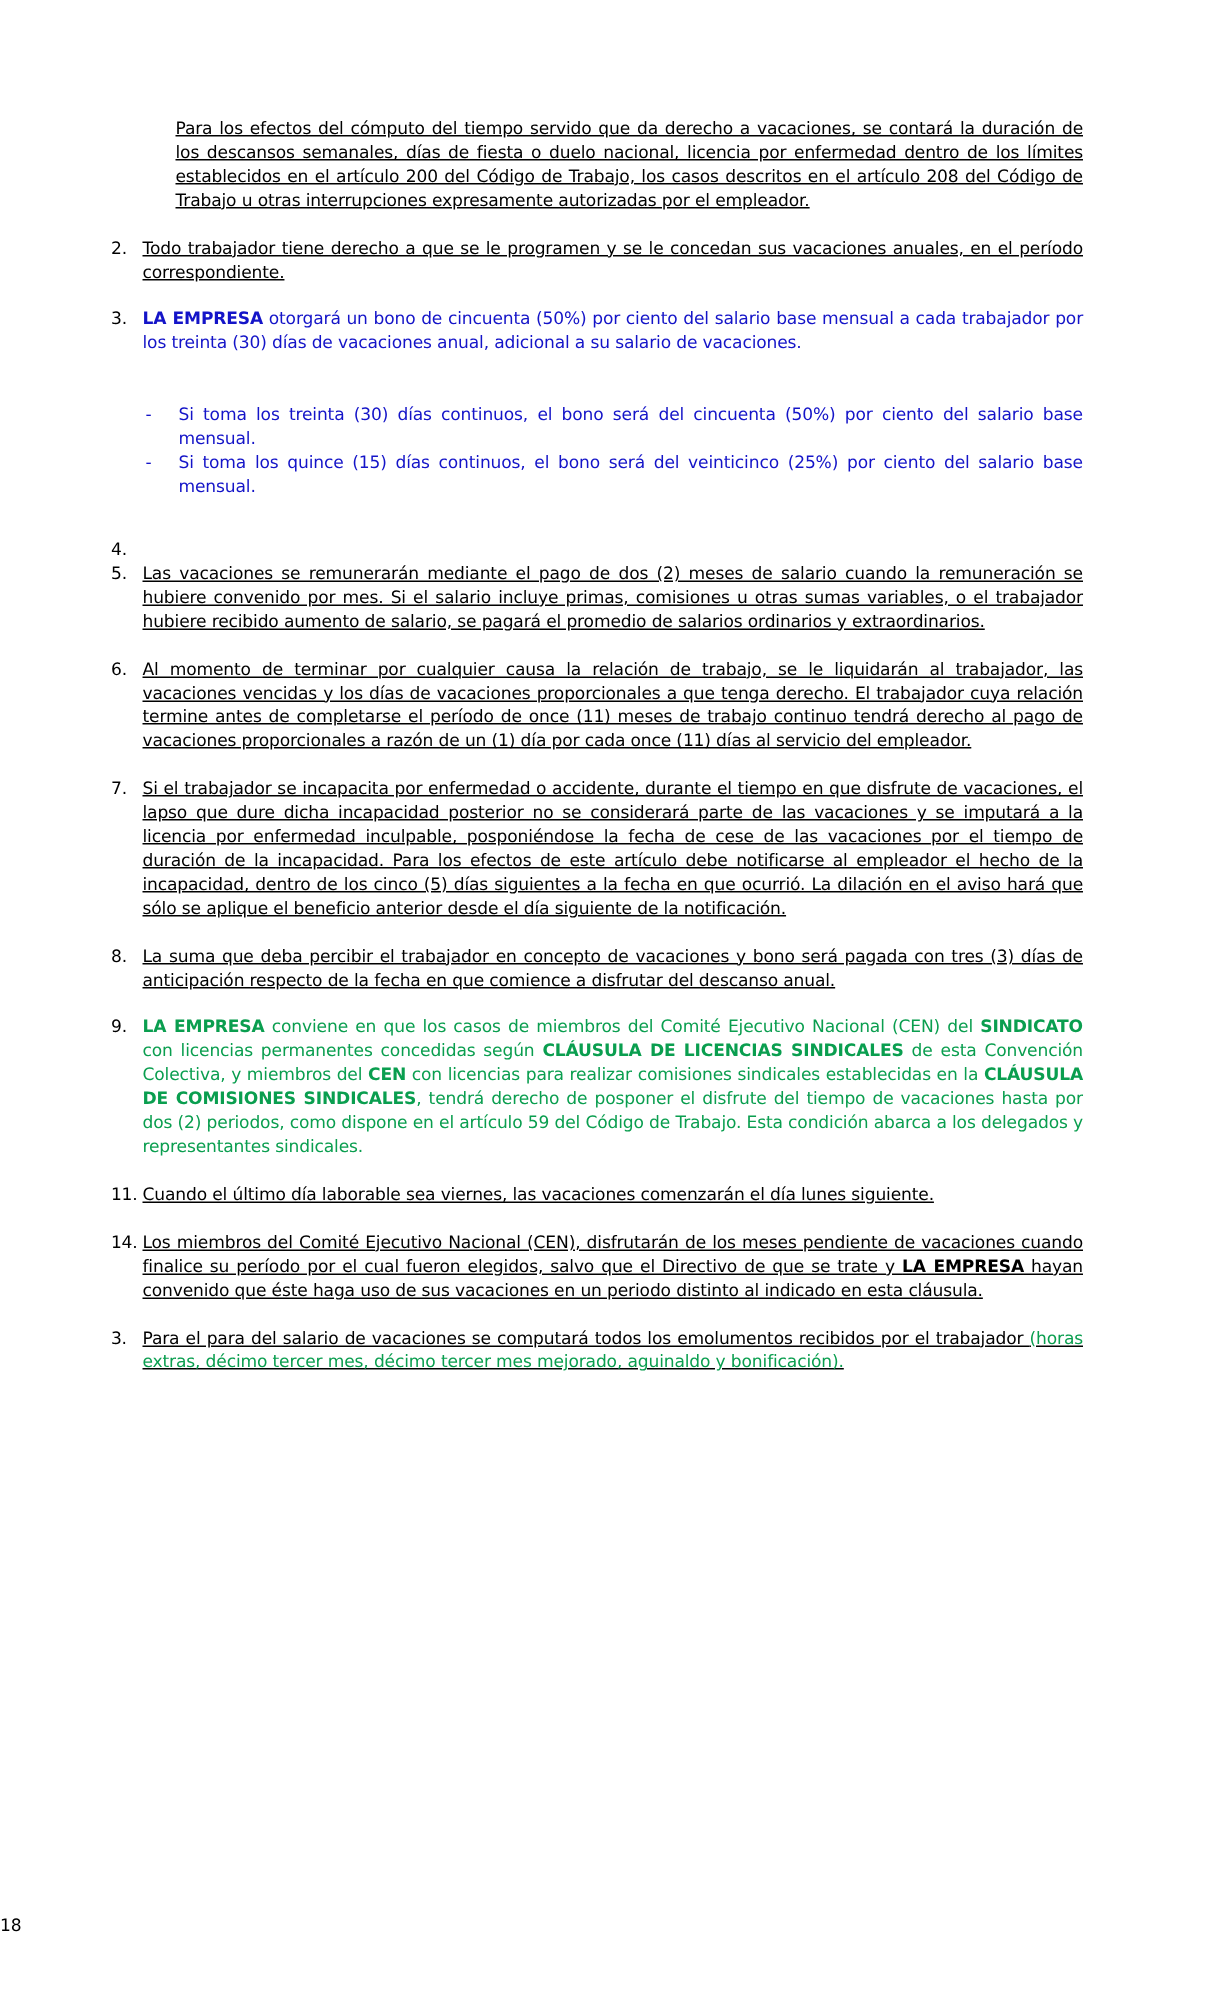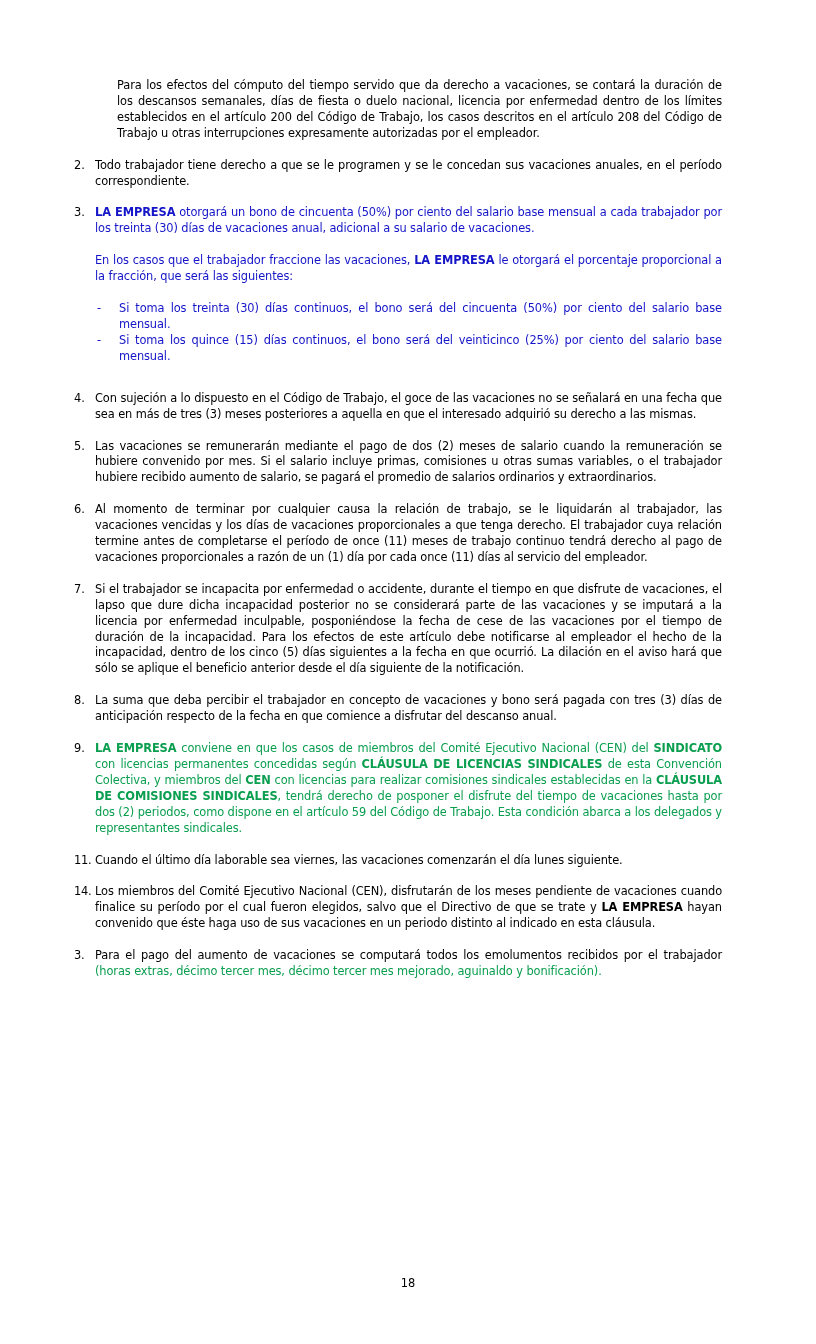--- a/index.html
+++ b/index.html
@@ -37,6 +37,7 @@
   }
   .para.lead {
     padding-left: 43px;   
+    text-decoration: underline;
   }
   
   .item {

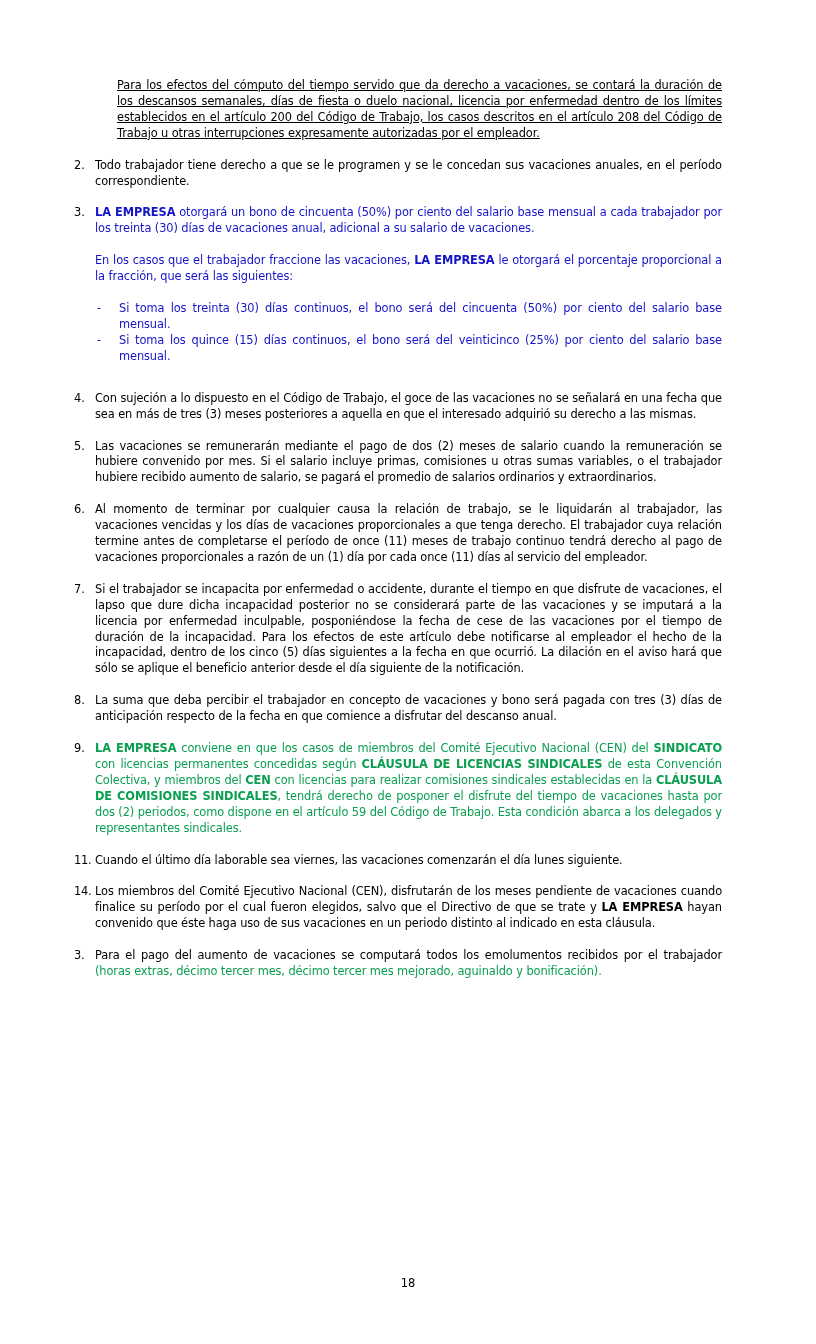--- a/index.html
+++ b/index.html
@@ -88,7 +88,7 @@
   
   .blue  { color: #1414c8; }
   .green { color: #0a9e4f; }
-  .black { color: #000000; }
+  .black { color: #000000; text-decoration: underline; }
   .b     { font-weight: bold; margin-top: 44px; }
   .gap-md  { height: 16px; }
   .gap-xl  { height: 26px; }

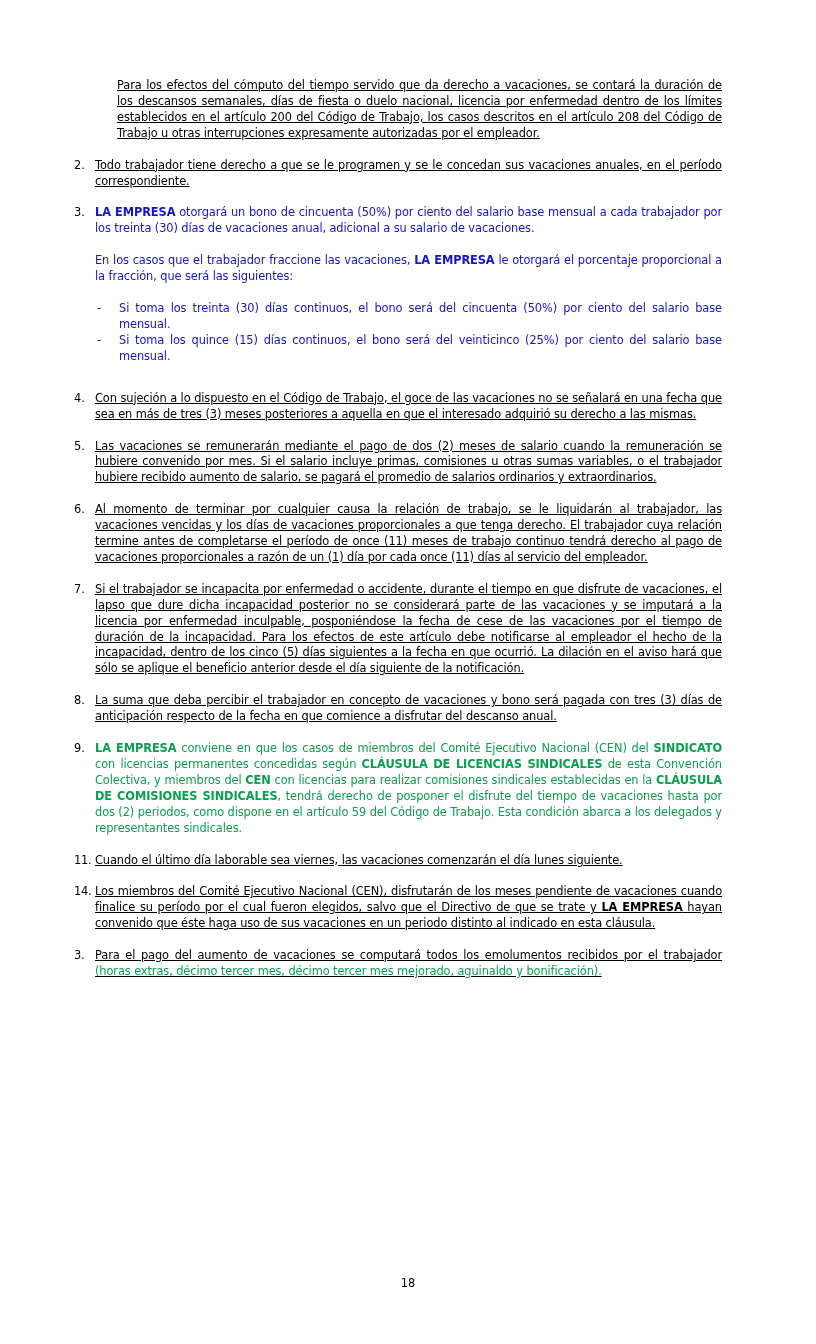--- a/index.html
+++ b/index.html
@@ -127,7 +127,6 @@
 
       <div class="gap-md"></div>
 
-      <div class="body blue"><span>En los casos que el trabajador fraccione las vacaciones, </span><span class="b">LA EMPRESA</span><span> le otorgará el porcentaje proporcional a la fracción, que será las siguientes:</span></div>
 
       <div class="gap-md"></div>
 

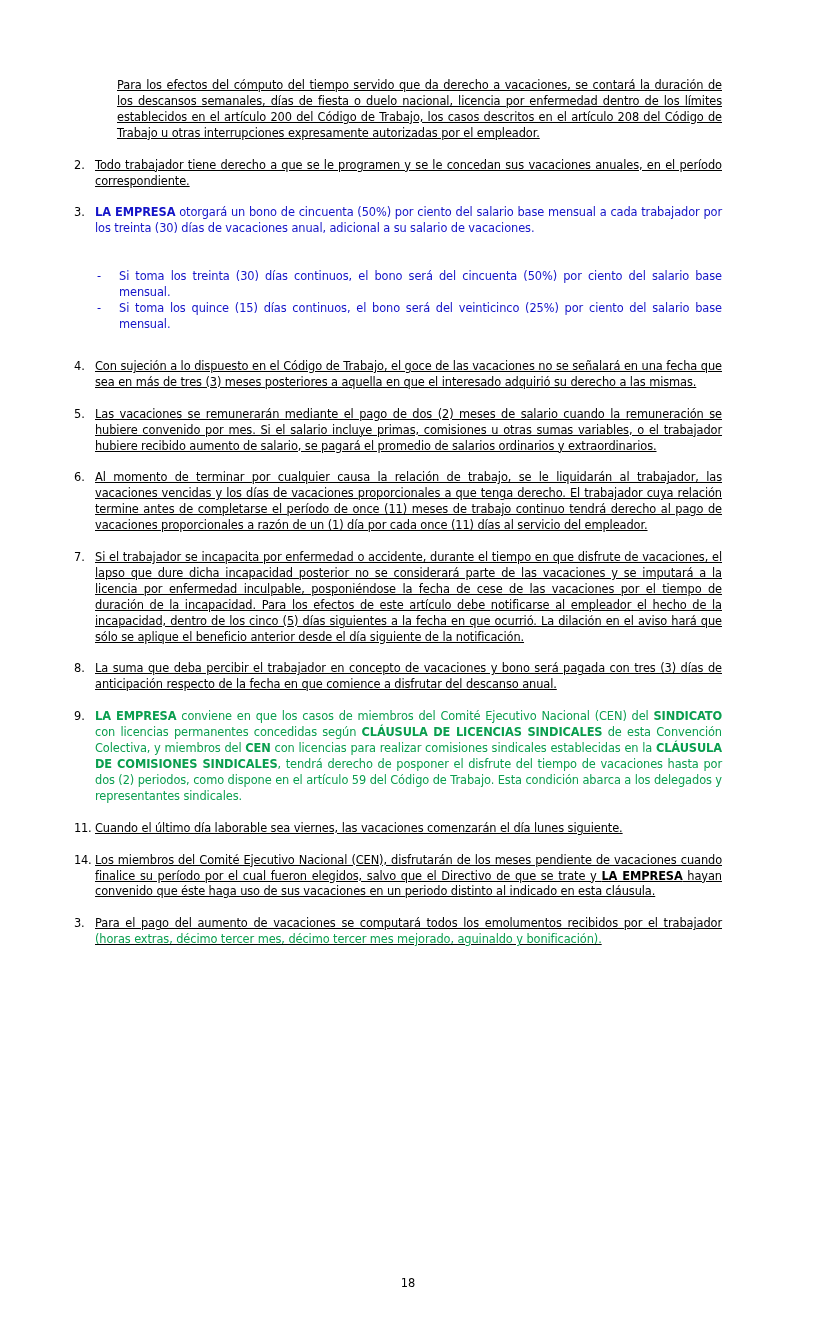--- a/index.html
+++ b/index.html
@@ -146,7 +146,6 @@
 
     <div class="item">
       <span class="num">4.</span>
-      <div class="body black">Con sujeción a lo dispuesto en el Código de Trabajo, el goce de las vacaciones no se señalará en una fecha que sea en más de tres (3) meses posteriores a aquella en que el interesado adquirió su derecho a las mismas.</div>
     </div>
 
     <div class="gap-md"></div>

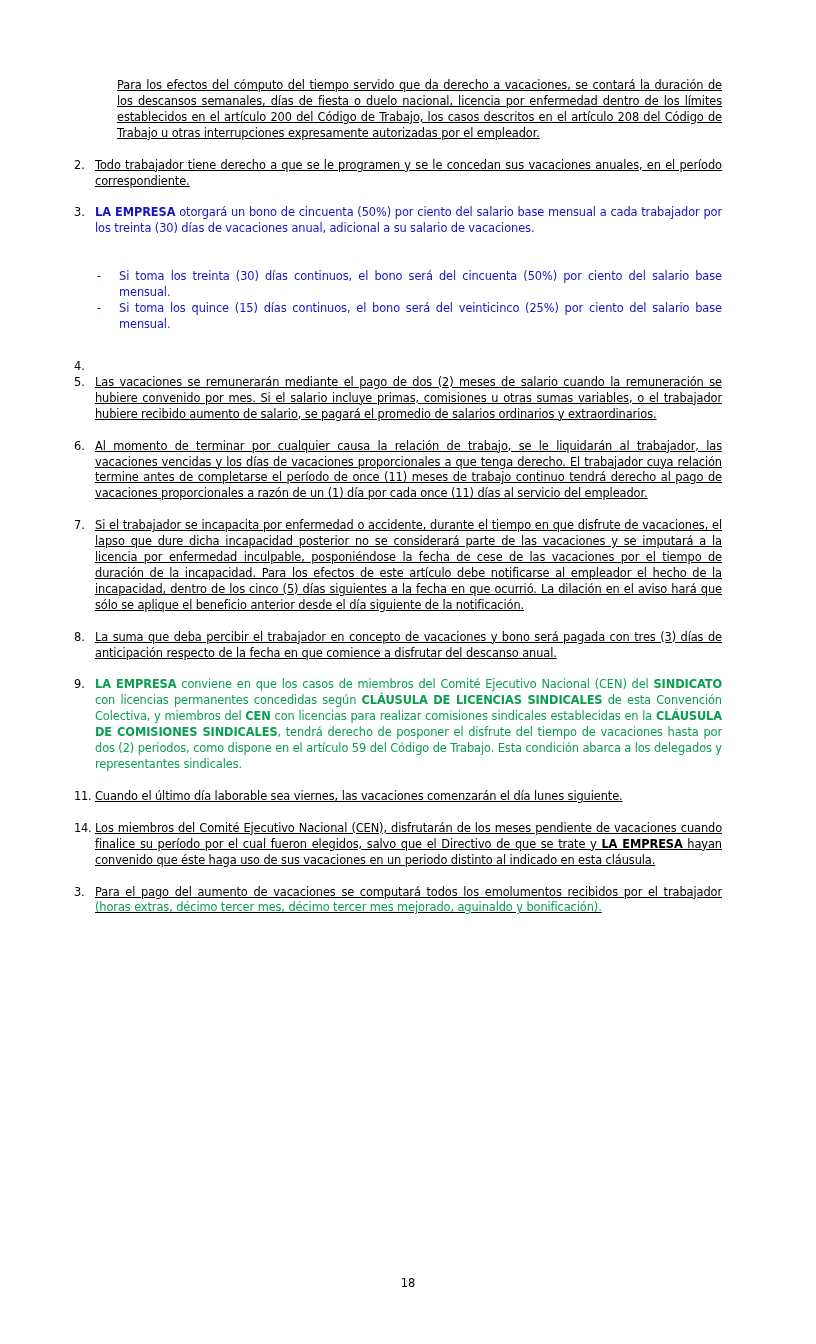--- a/index.html
+++ b/index.html
@@ -201,7 +201,7 @@
 
     <div class="item">
       <span class="num wide">3.</span>
-      <div class="body black"><span>Para el pago del aumento de vacaciones se computará todos los emolumentos recibidos por el trabajador </span><span class="green">(horas extras, décimo tercer mes, décimo tercer mes mejorado, aguinaldo y bonificación).</span></div>
+      <div class="body black"><span>Para el para del salario de vacaciones se computará todos los emolumentos recibidos por el trabajador </span><span class="green">(horas extras, décimo tercer mes, décimo tercer mes mejorado, aguinaldo y bonificación).</span></div>
     </div>
 
   </div>

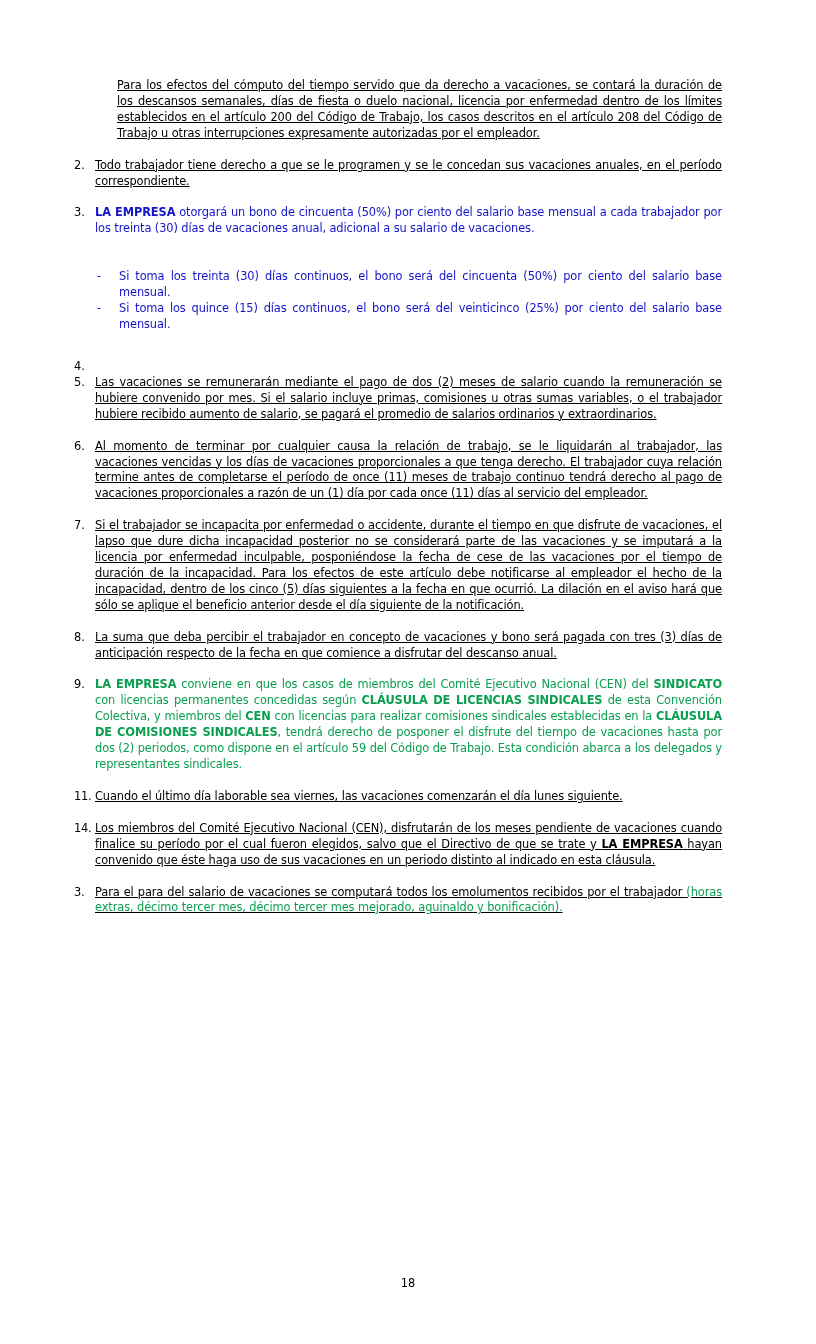--- a/index.html
+++ b/index.html
@@ -98,7 +98,6 @@
     left: 0;
     top: 1276px;
     width: 816px;
-    text-align: center;
     font-size: 11.4px;
     line-height: 14px;
     color: #000000;

